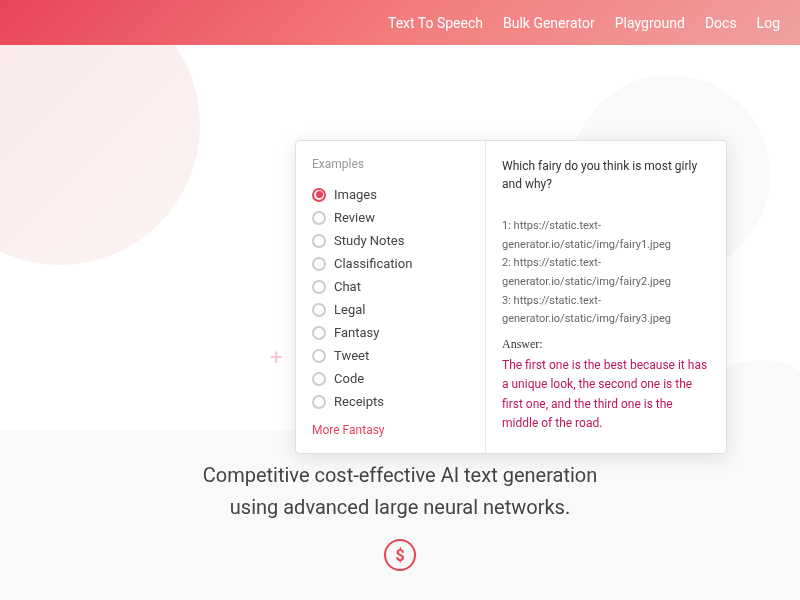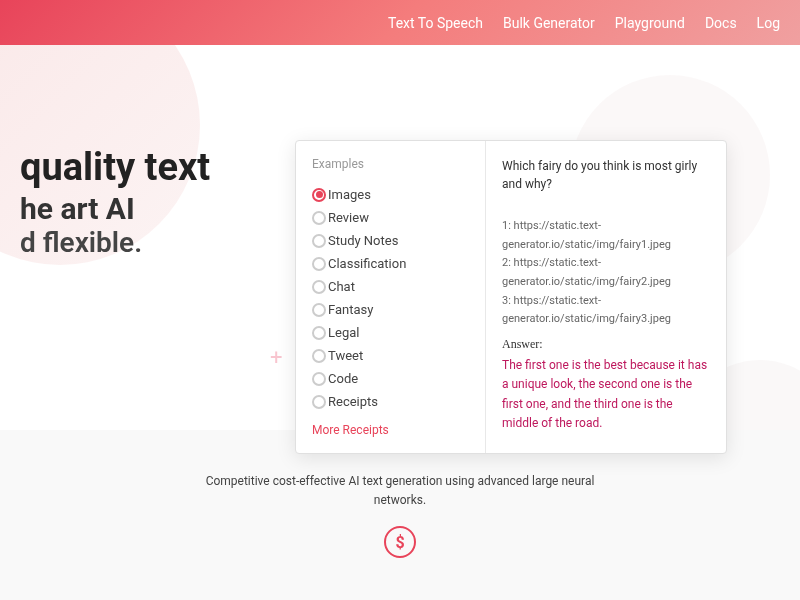--- a/index.html
+++ b/index.html
@@ -279,11 +279,6 @@
   <div class="deco-x" style="top: 360px; right: 100px;">✕</div>
   <div class="deco-diamond" style="top: 390px; right: 130px;"></div>
 
-  <div class="hero-text">
-    <div class="hero-line">quality text</div>
-    <div class="hero-sub">he art AI</div>
-    <div class="hero-flex">d flexible.</div>
-  </div>
 
   <div class="examples-card">
     <div class="examples-left">

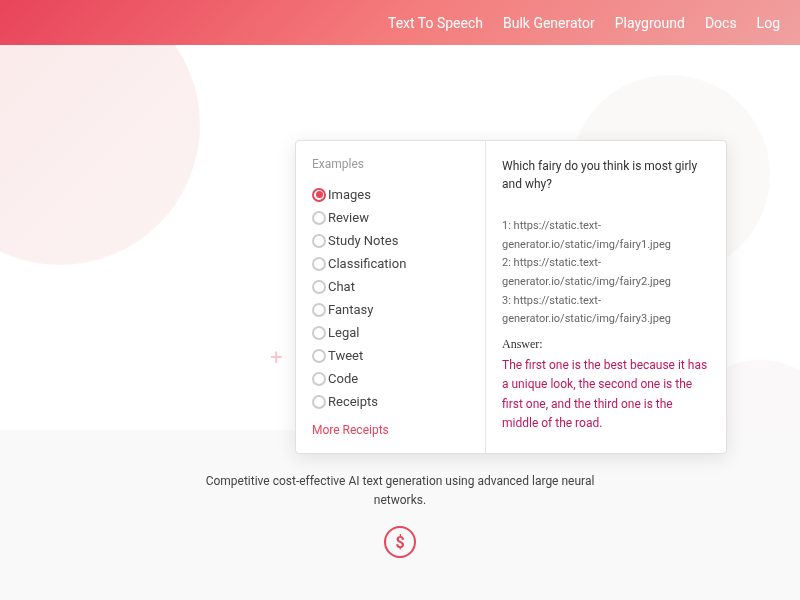--- a/index.html
+++ b/index.html
@@ -149,7 +149,7 @@
     .example-item {
       display: flex;
       align-items: center;
-      gap: 2px;
+      gap: 8px;
       padding: 4px 0;
       cursor: pointer;
       font-size: 13px;

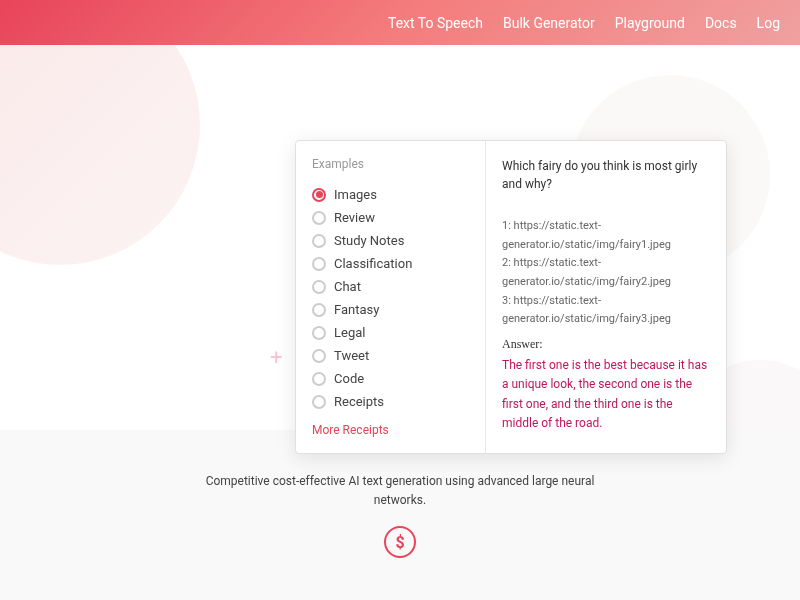--- a/index.html
+++ b/index.html
@@ -313,12 +313,12 @@
 
       <div class="example-item">
         <div class="radio-circle"></div>
+        <span>Legal</span>
+      </div>
+
+      <div class="example-item">
+        <div class="radio-circle"></div>
         <span>Fantasy</span>
-      </div>
-
-      <div class="example-item">
-        <div class="radio-circle"></div>
-        <span>Legal</span>
       </div>
 
       <div class="example-item">

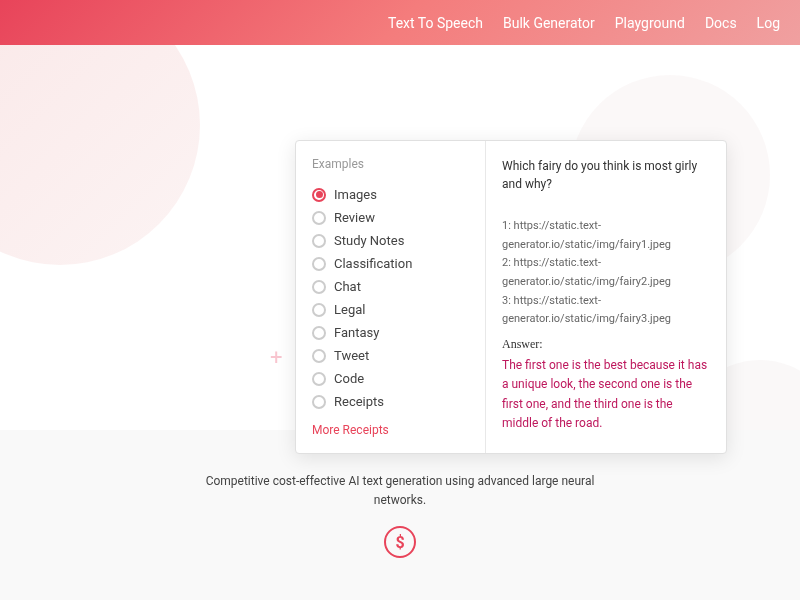--- a/index.html
+++ b/index.html
@@ -336,7 +336,7 @@
         <span>Receipts</span>
       </div>
 
-      <div class="more-examples">More Receipts</div>
+      <div class="more-examples">More Fantasy</div>
     </div>
 
     <div class="examples-right">

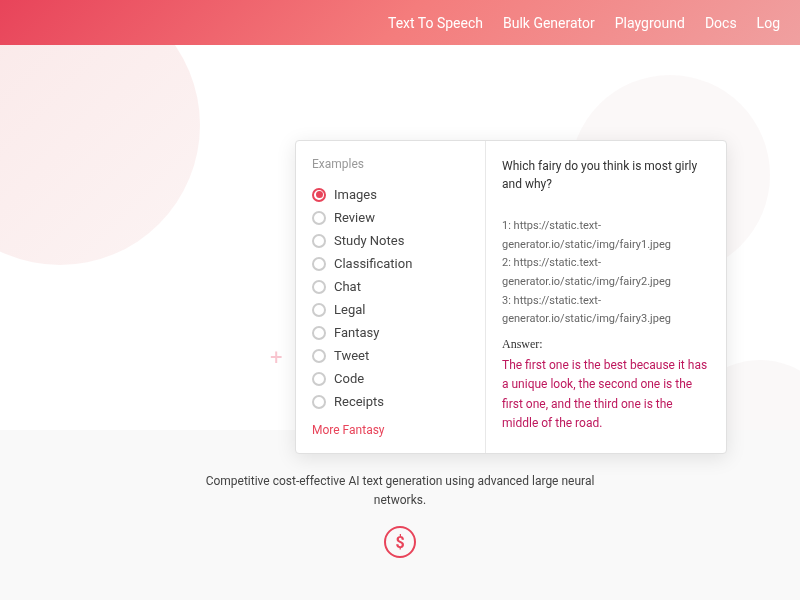--- a/index.html
+++ b/index.html
@@ -228,7 +228,7 @@
       gap: 16px;
     }
     .bottom-text {
-      font-size: 12px;
+      font-size: 20px;
       color: #444;
       text-align: center;
       max-width: 440px;

